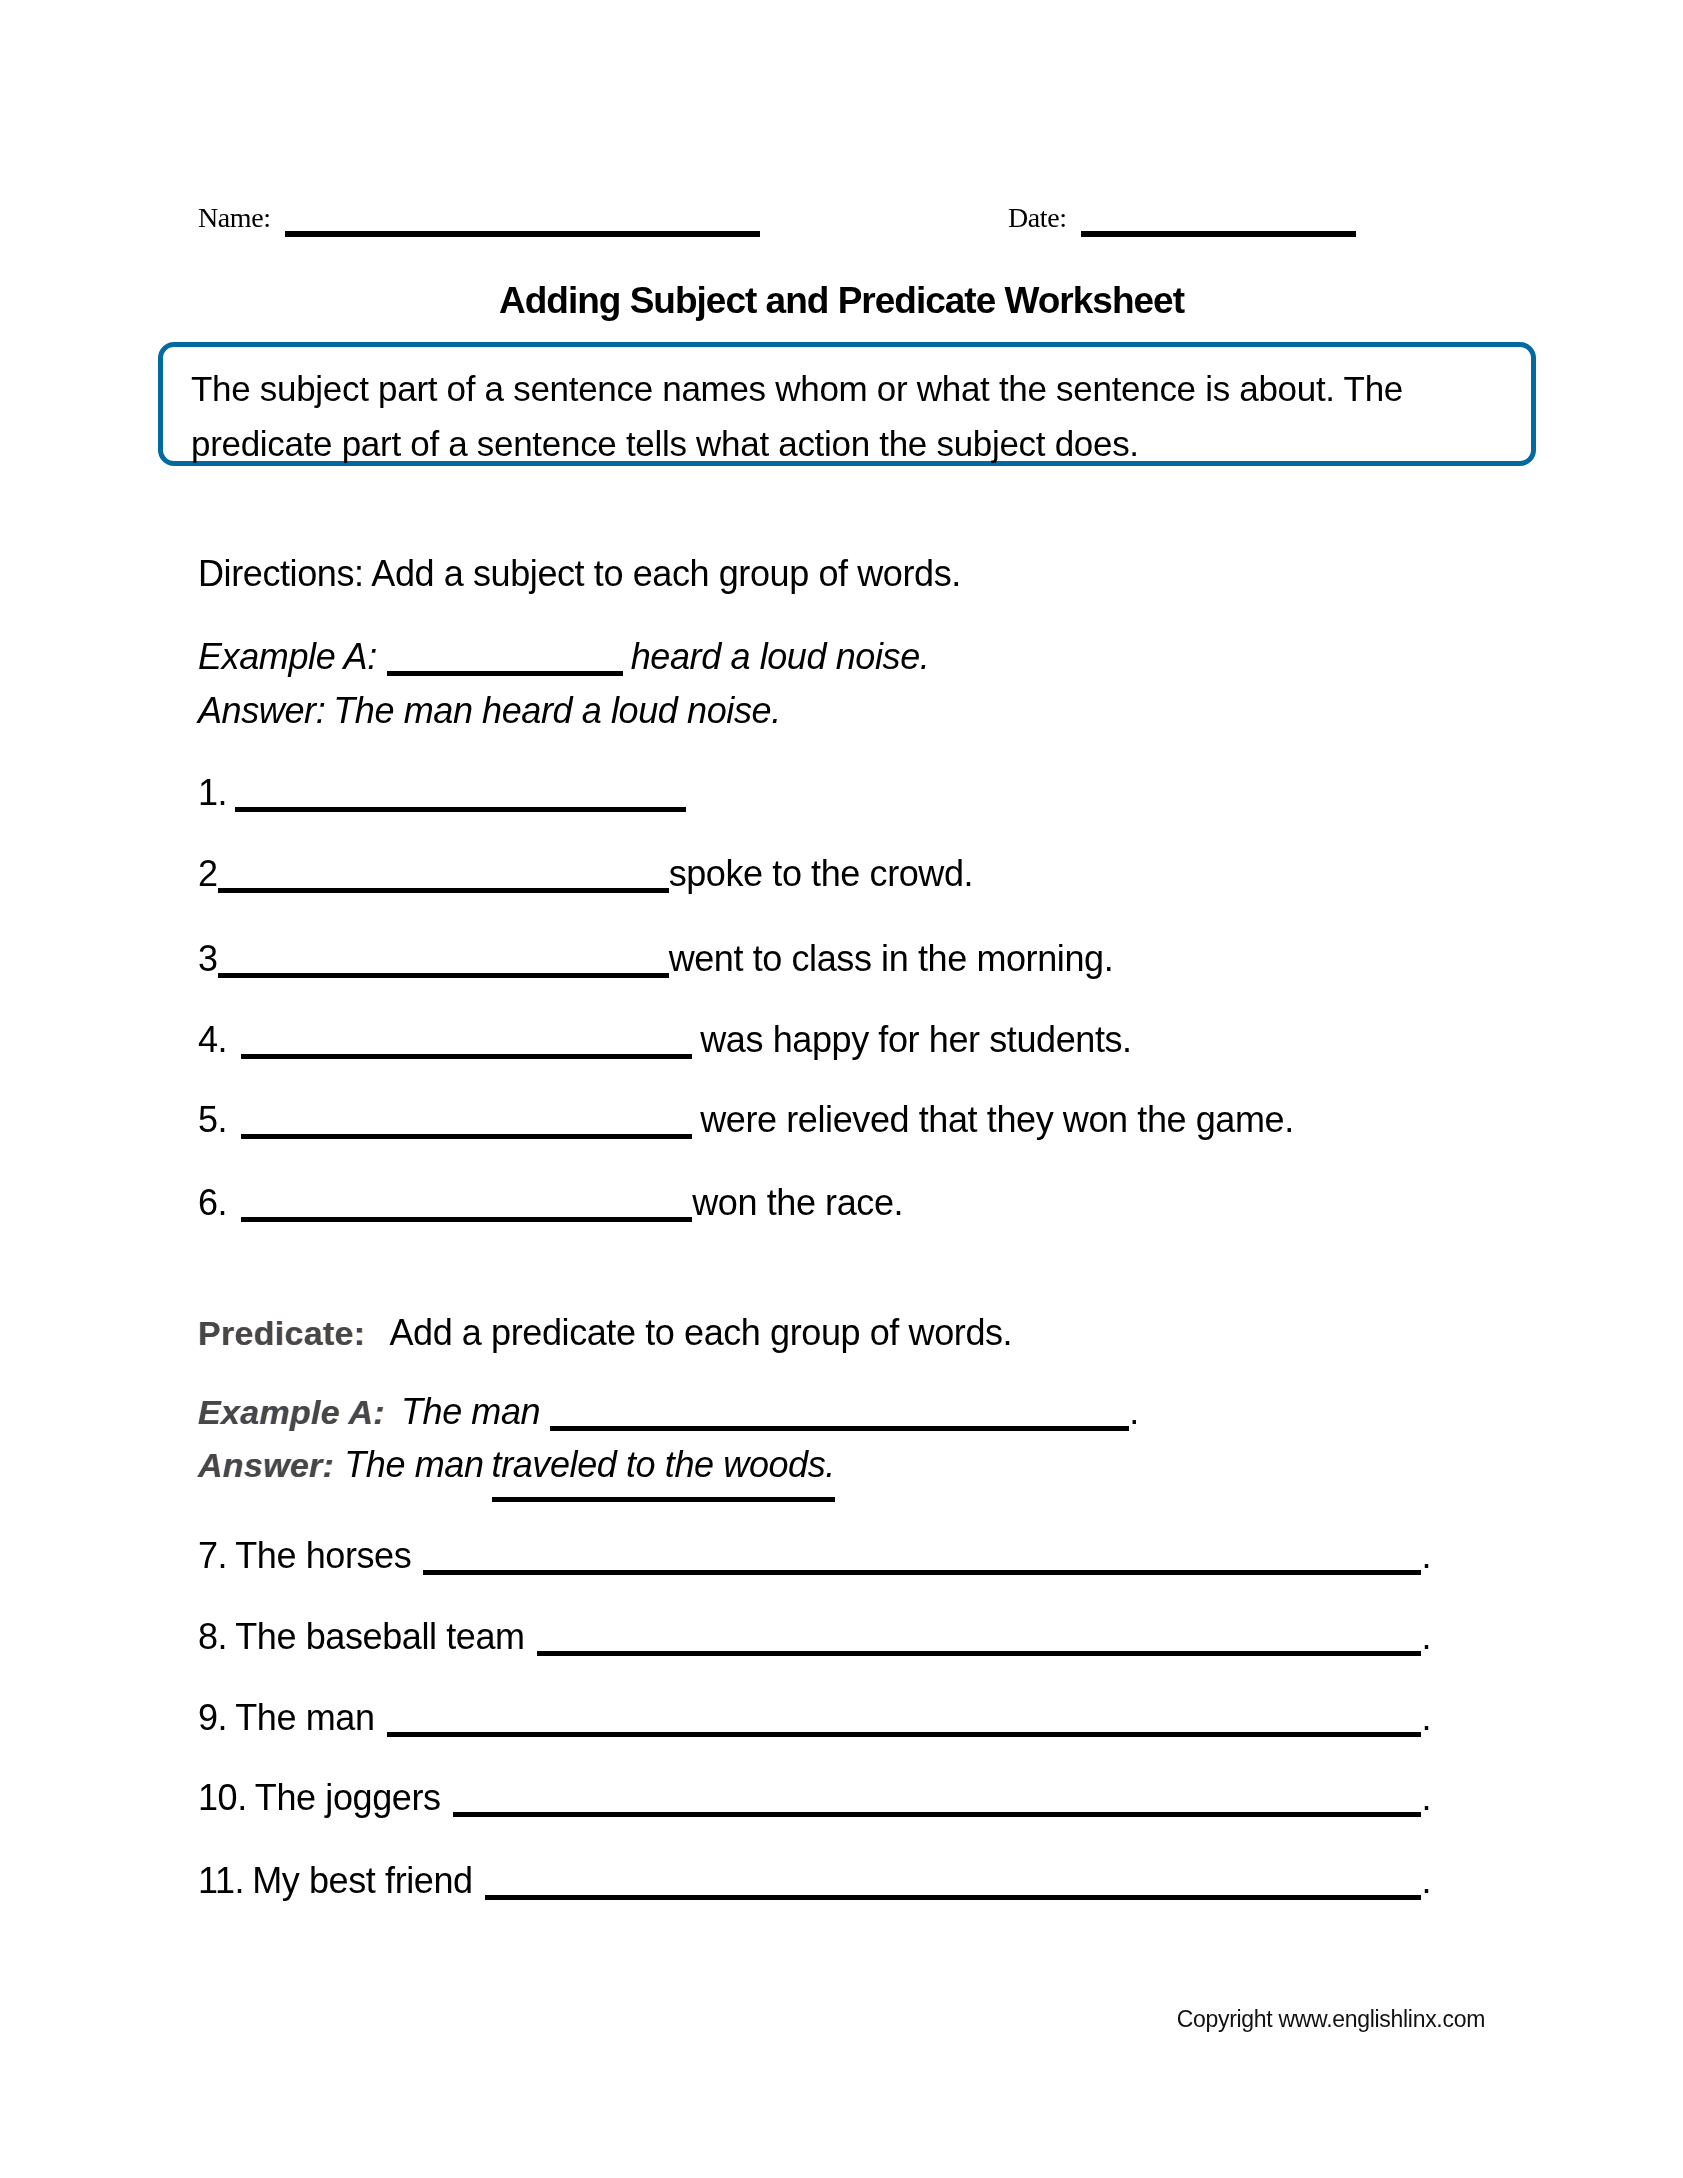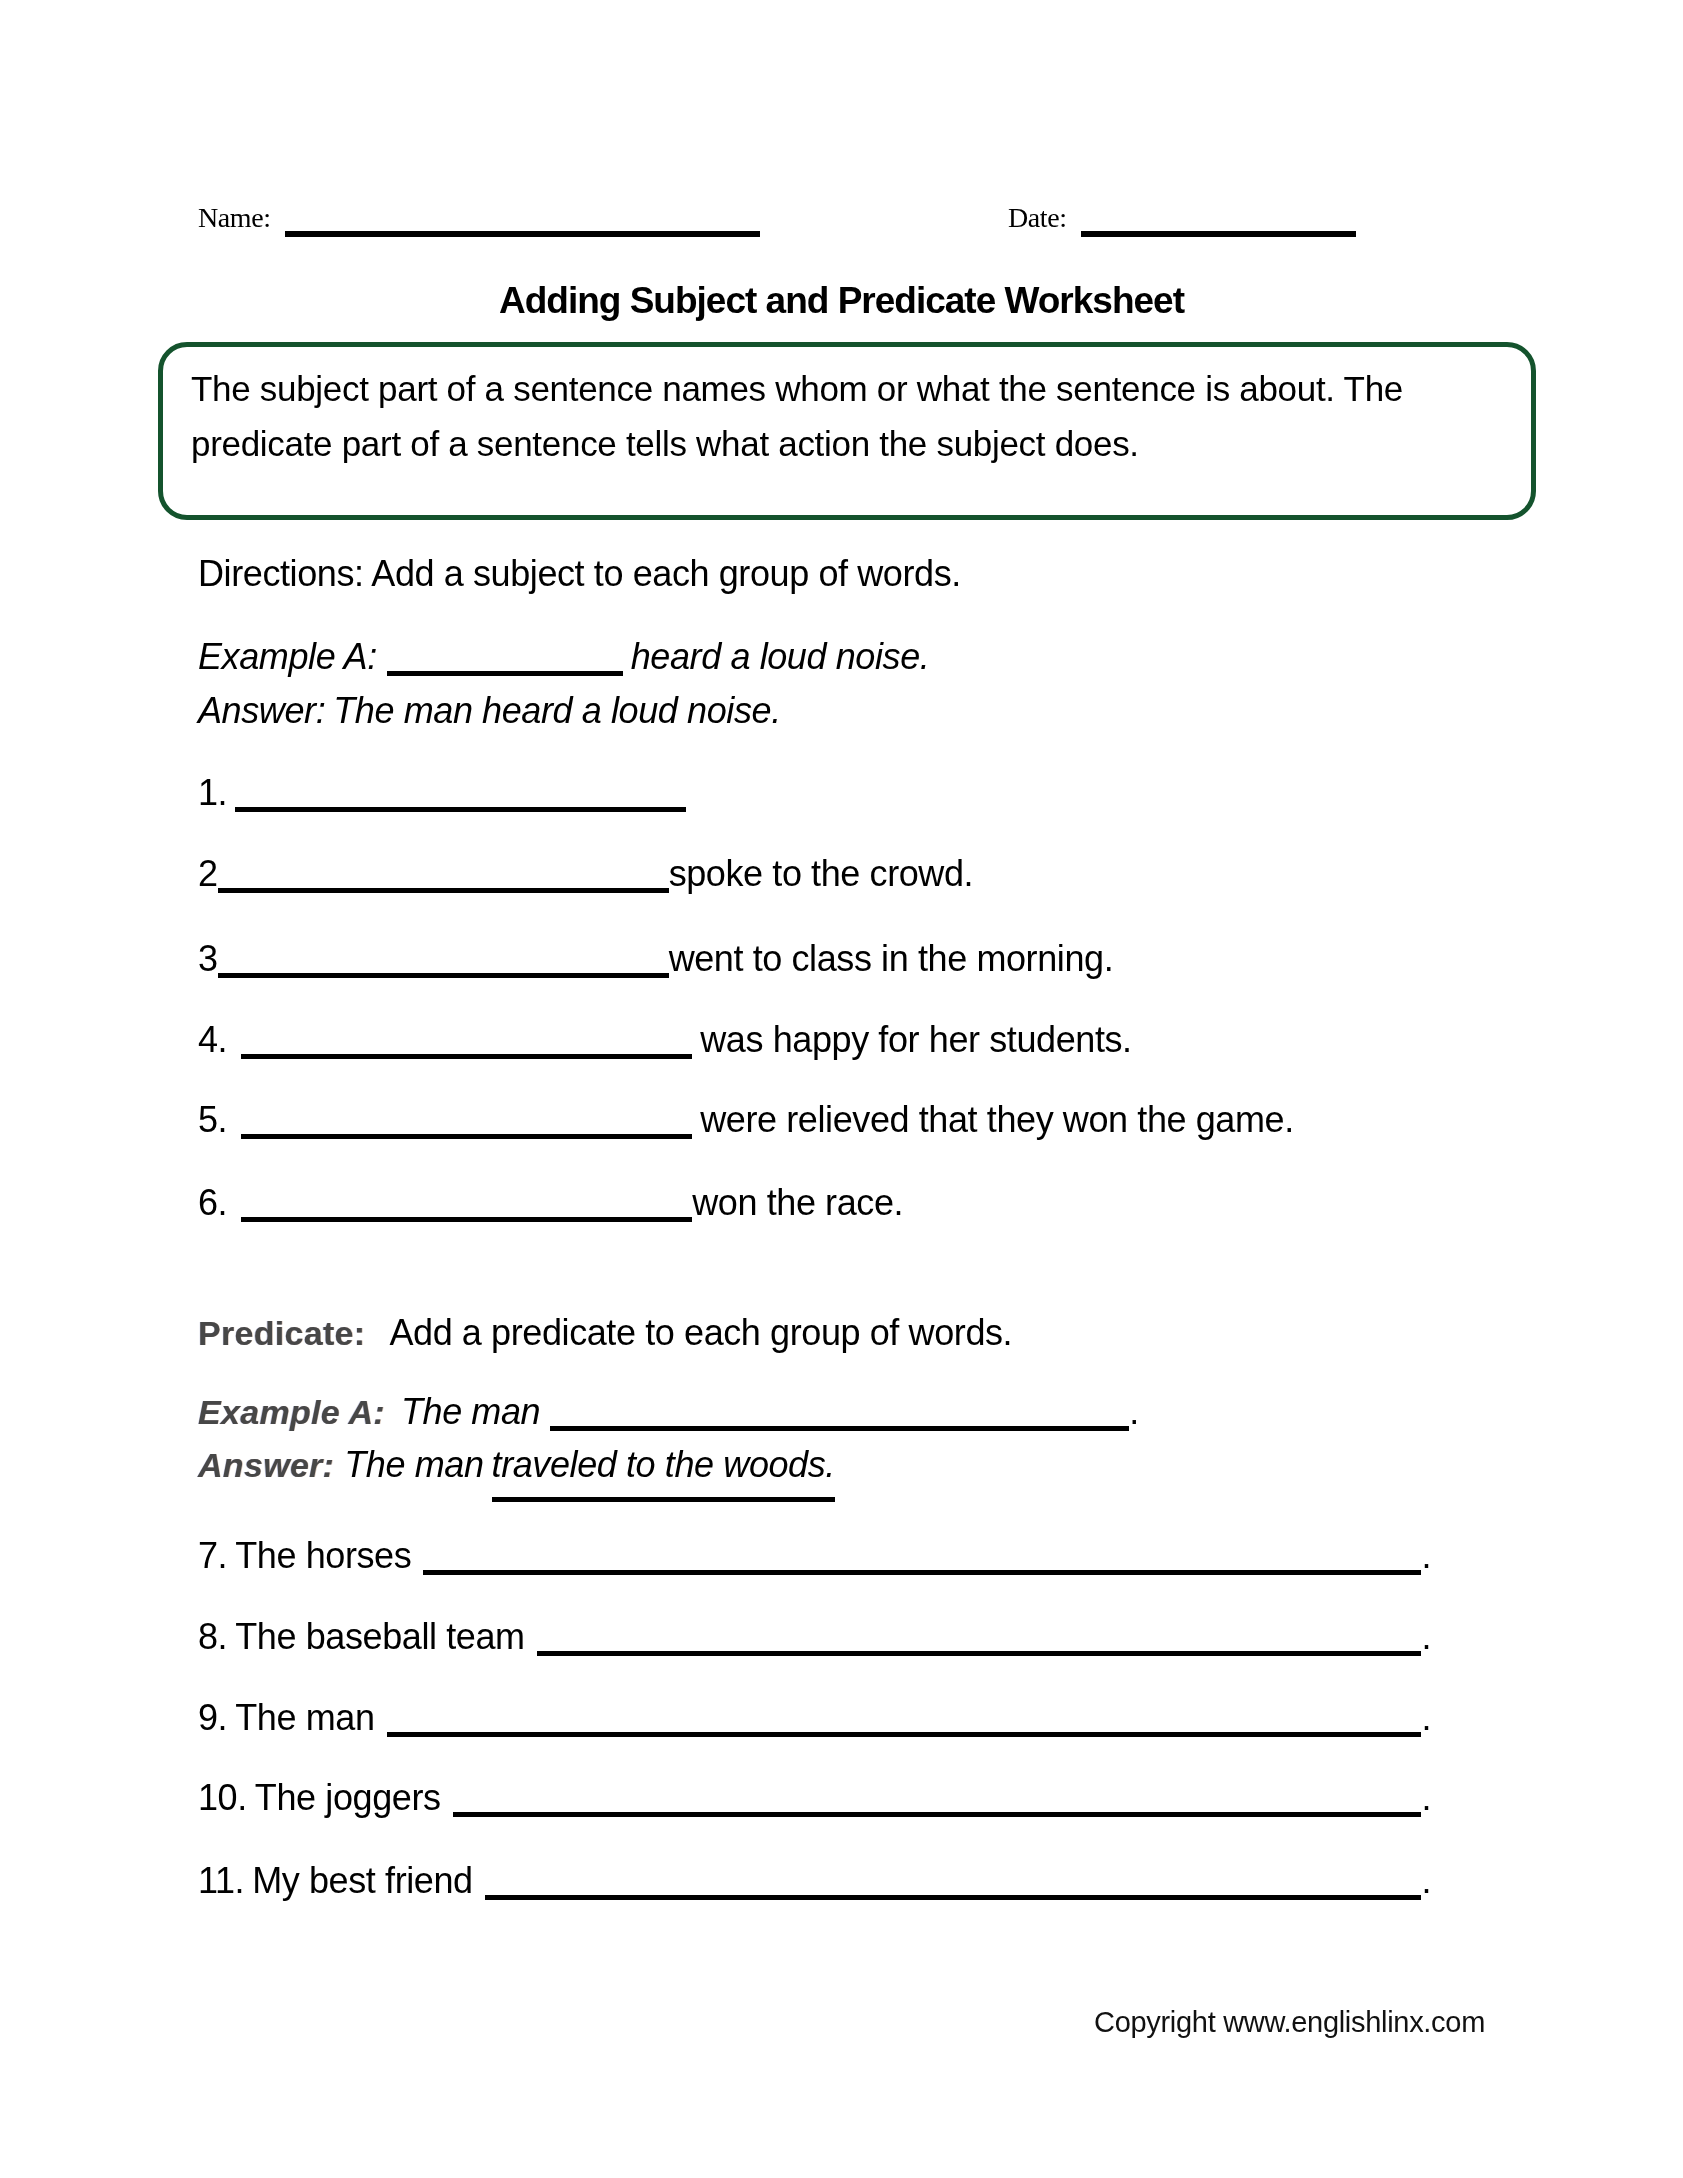--- a/index.html
+++ b/index.html
@@ -47,10 +47,10 @@
   }
   .info-box{
     position:absolute;left:158px;top:342px;
-    width:1378px;height:178px;
+    width:1378px;height:124px;
     box-sizing:border-box;
-    border:5px solid #14532d;
-    border-radius:29px;
+    border:5px solid #0369a1;
+    border-radius:16px;
     padding:14px 28px 0 28px;
     font-size:35px;line-height:55px;letter-spacing:-0.3px;
     white-space:normal;

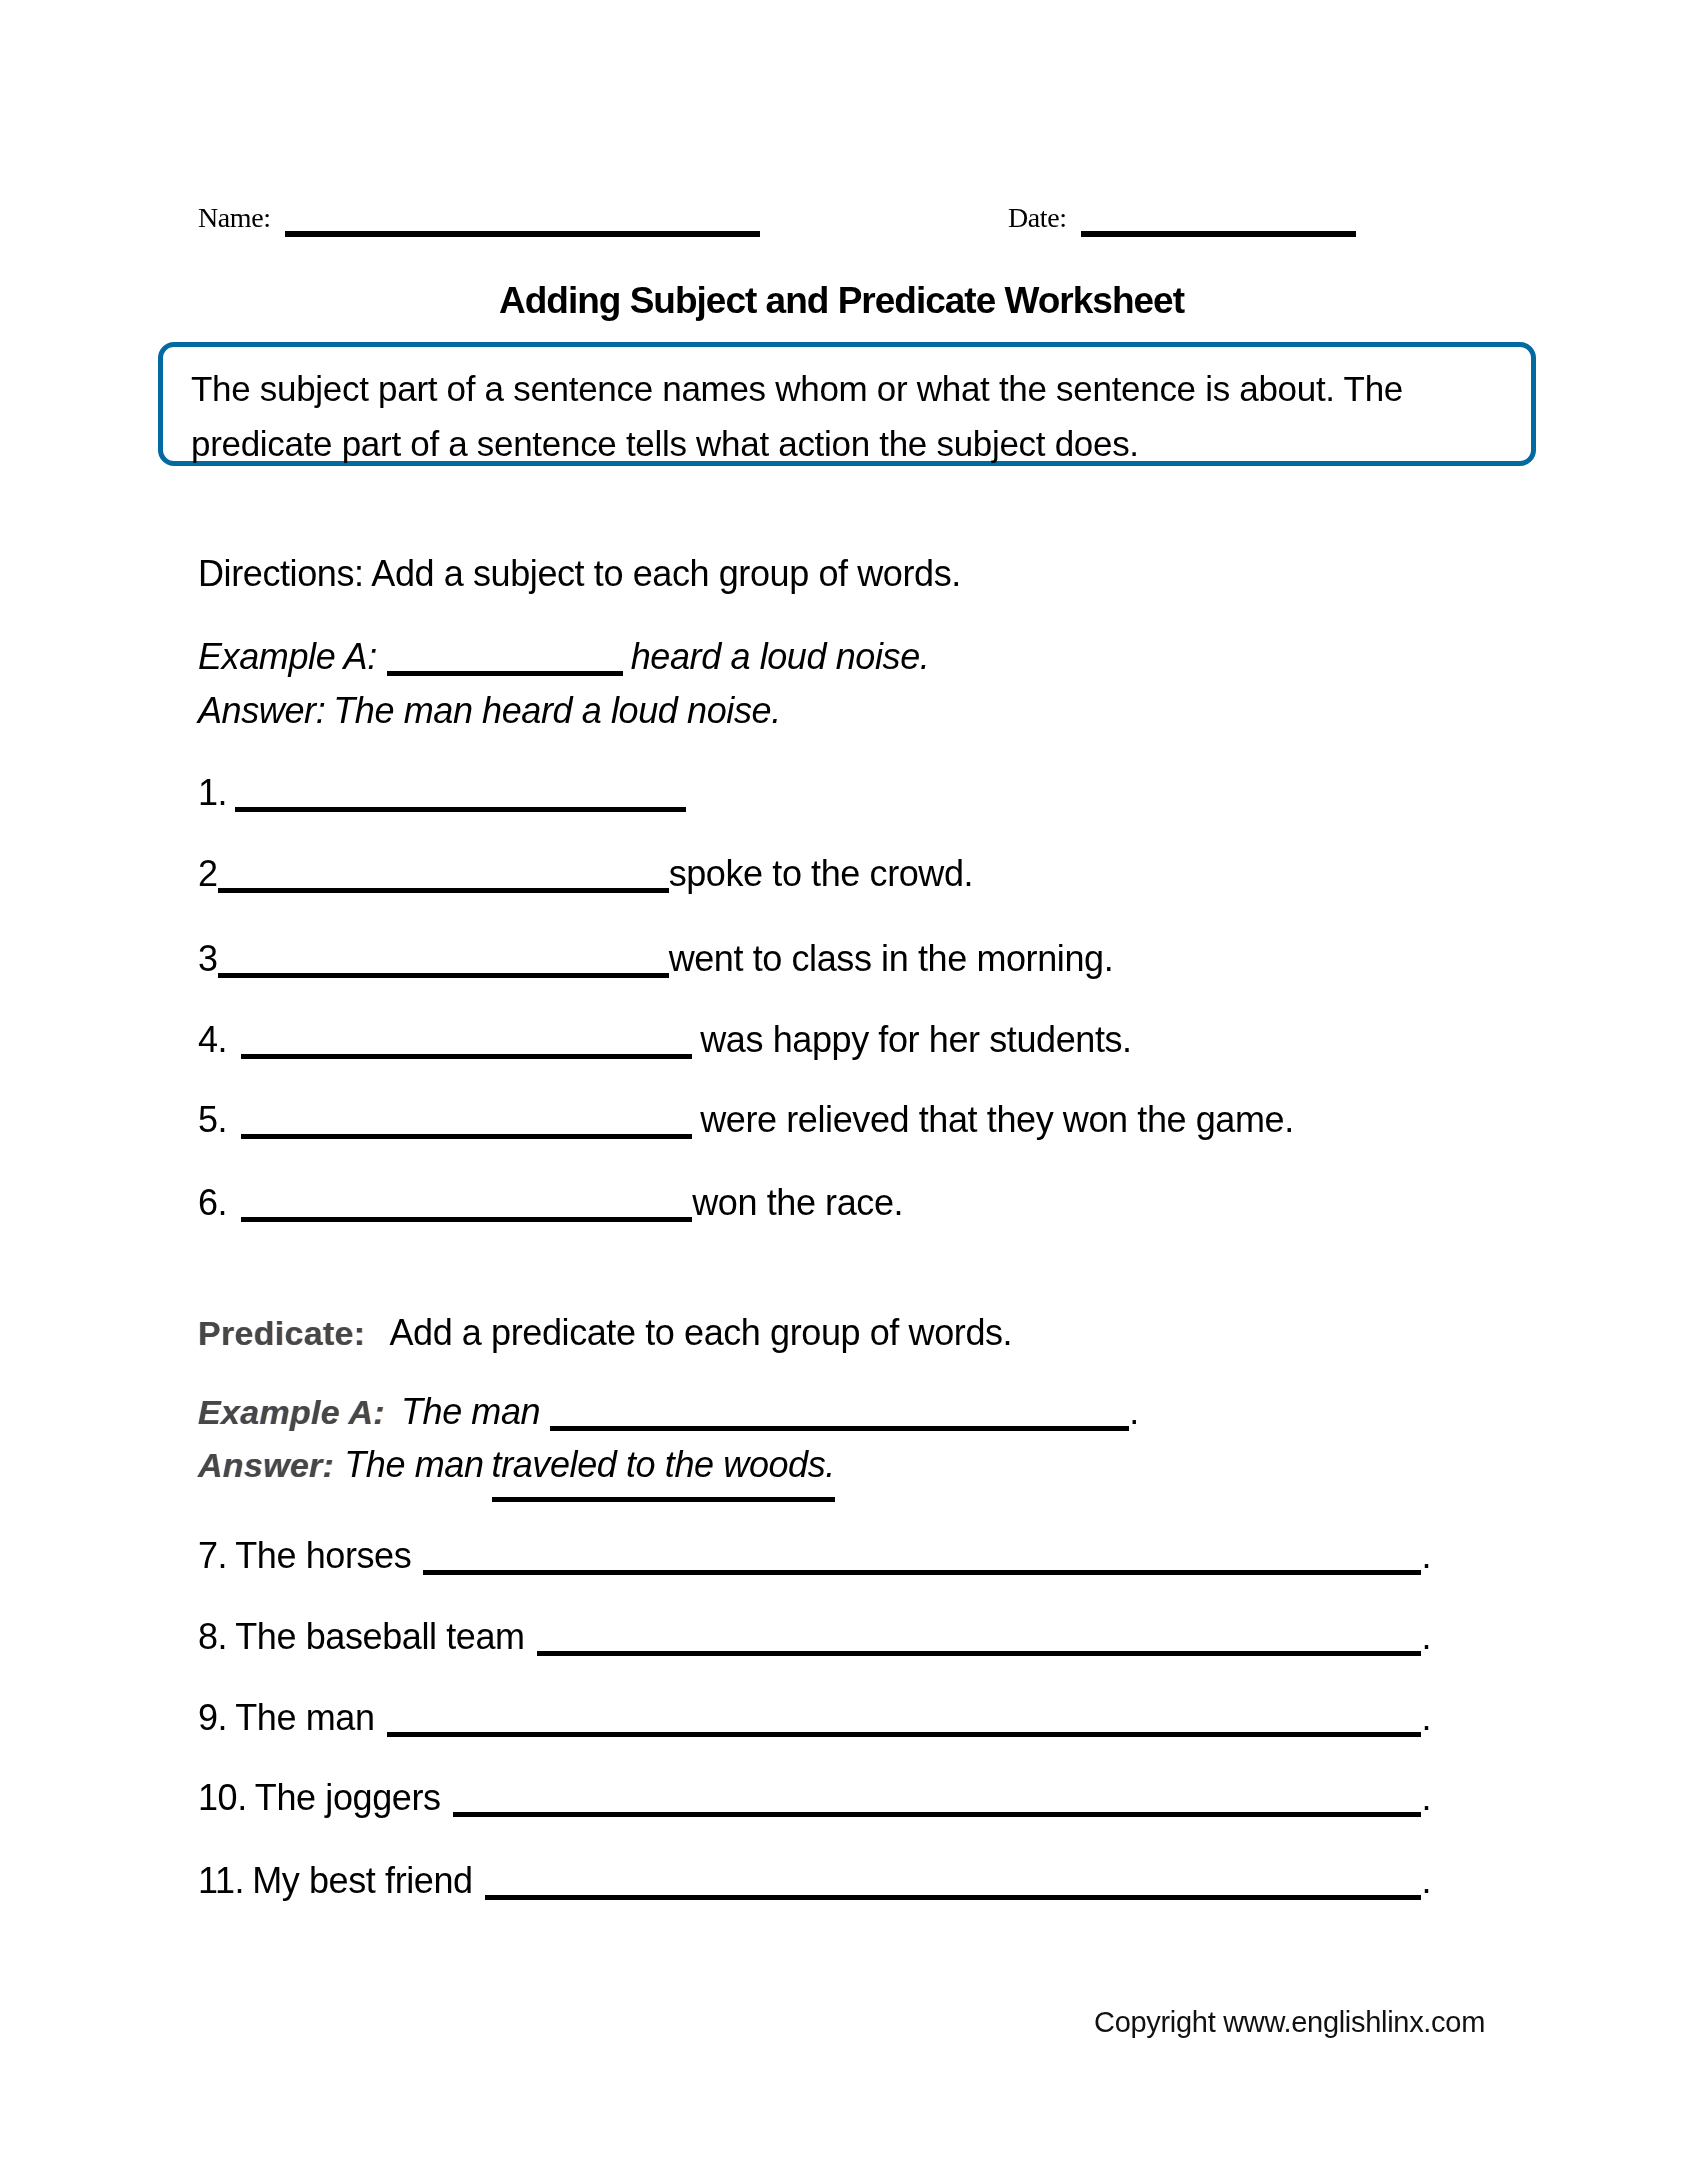--- a/index.html
+++ b/index.html
@@ -72,7 +72,7 @@
   .fitem{width:1233px;}
   .copyright{
     position:absolute;right:198px;top:2006px;
-    font-size:29px;letter-spacing:-0.3px;color:#111;
+    font-size:23px;letter-spacing:-0.3px;color:#111;
   }
   
   .r-name{top:196px;}

